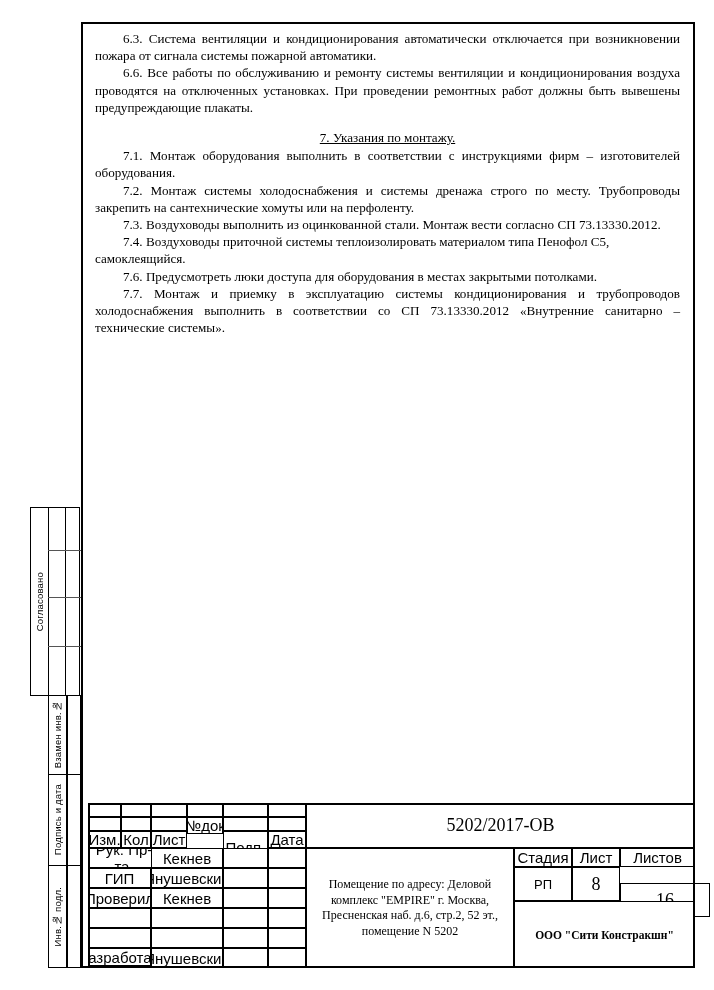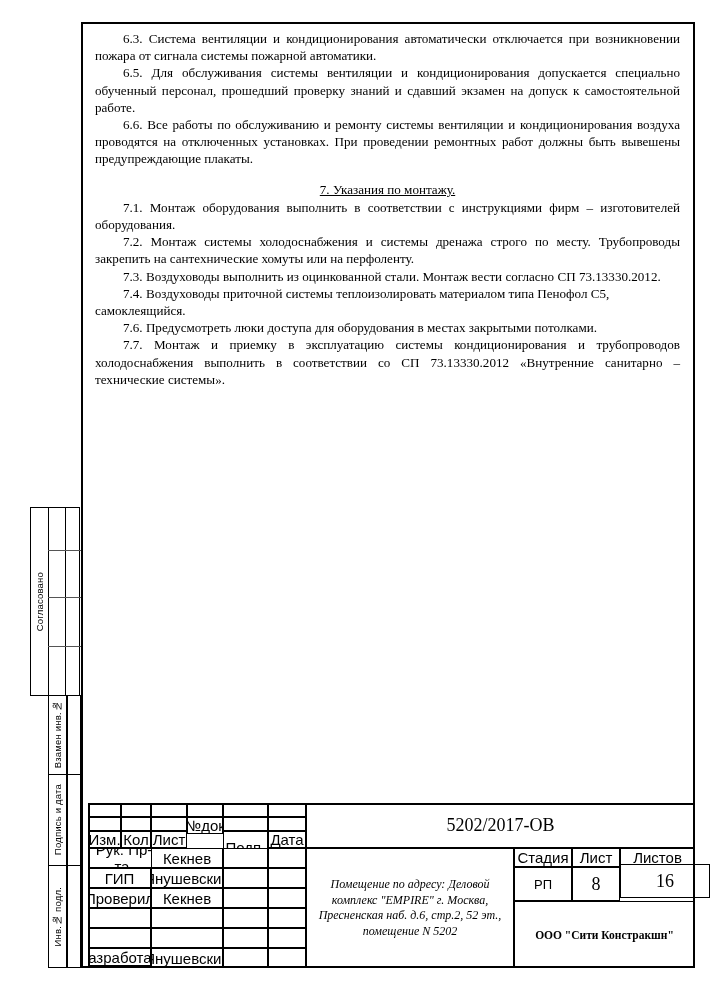--- a/index.html
+++ b/index.html
@@ -141,7 +141,6 @@
 
 <div id="doc-body">
   <p class="para">6.3. Система вентиляции и кондиционирования автоматически отключается при возникновении пожара от сигнала системы пожарной автоматики.</p>
-  <p class="para">6.5. Для обслуживания системы вентиляции и кондиционирования допускается специально обученный персонал, прошедший проверку знаний и сдавший экзамен на допуск к самостоятельной работе.</p>
   <p class="para">6.6. Все работы по обслуживанию и ремонту системы вентиляции и кондиционирования воздуха проводятся на отключенных установках. При проведении ремонтных работ должны быть вывешены предупреждающие плакаты.</p>
 
   <p class="heading">

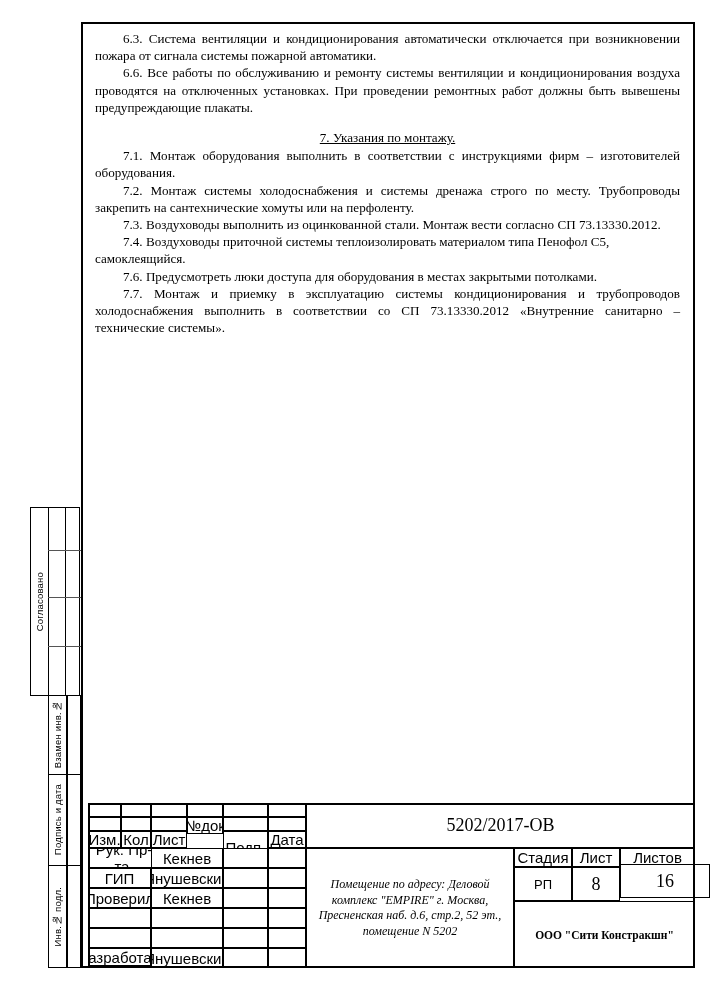--- a/index.html
+++ b/index.html
@@ -115,7 +115,6 @@
   .serif12 {
     font-family: "Liberation Serif", "DejaVu Serif", serif;
     font-size: 12px;
-    font-style: italic;
   }
   .serif13 {
     font-family: "Liberation Serif", "DejaVu Serif", serif;

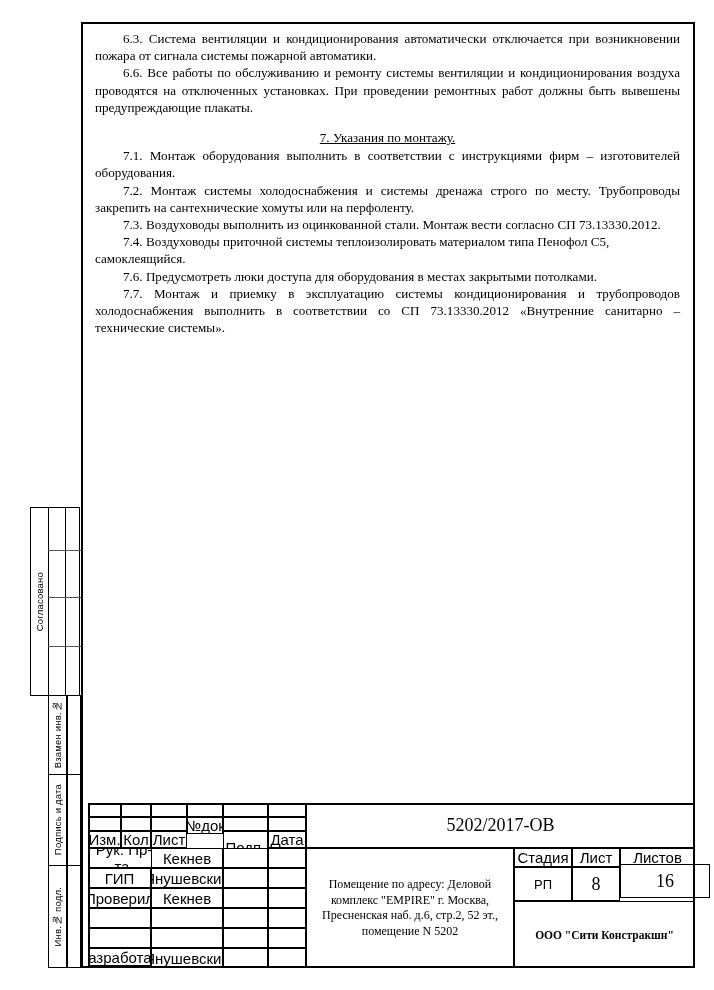--- a/index.html
+++ b/index.html
@@ -246,7 +246,7 @@
 
   <div class="tb-cell sans" style="left:426px; top:64px; width:58px; height:34px; font-size:13px;">РП</div>
   <div class="tb-cell serif13" style="left:484px; top:64px; width:48px; height:34px;">8</div>
-  <div class="tb-cell serif13" style="left:532px; top:61px; width:90px; height:34px;">16</div>
+  <div class="tb-cell serif13" style="left:532px; top:80px; width:90px; height:34px;">16</div>
 
   <div class="tb-cell" style="left:426px; top:98px; width:181px; height:67px; font-family:'Liberation Serif',serif; font-size:11.5px; font-weight:bold;">ООО "Сити Констракшн"</div>
 

